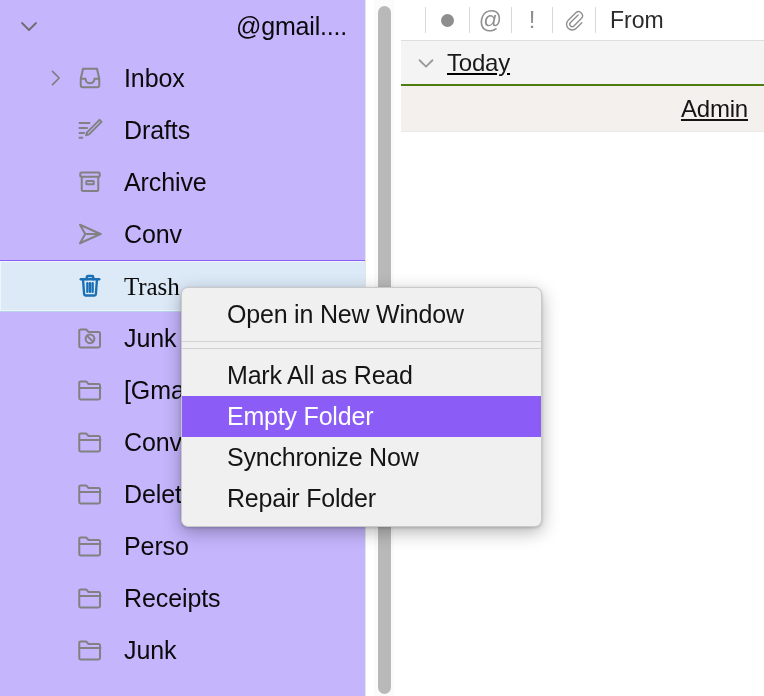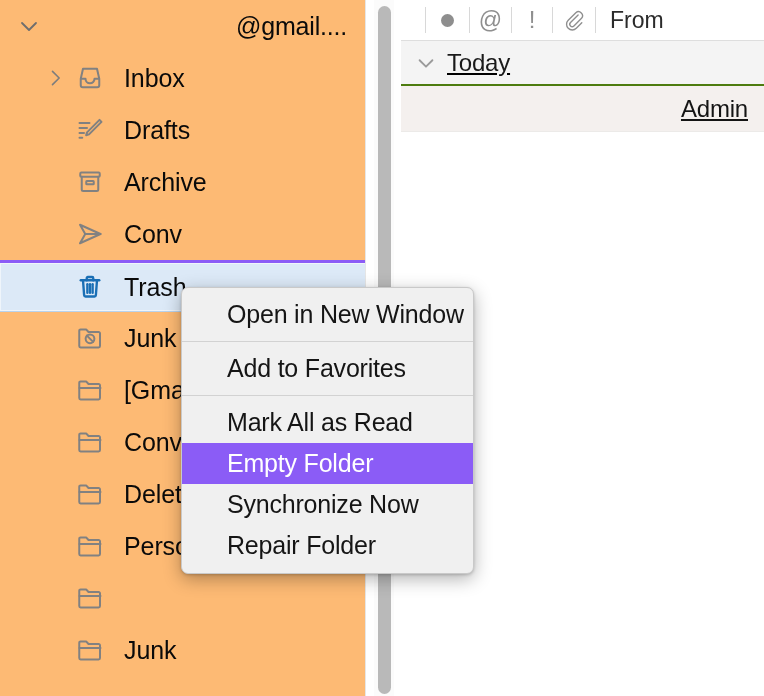--- a/index.html
+++ b/index.html
@@ -29,7 +29,7 @@
     top: 0;
     width: 365px;
     height: 696px;
-    background: #fdba74;
+    background: #c4b5fd;
     overflow: hidden;
   }
   .account-row {

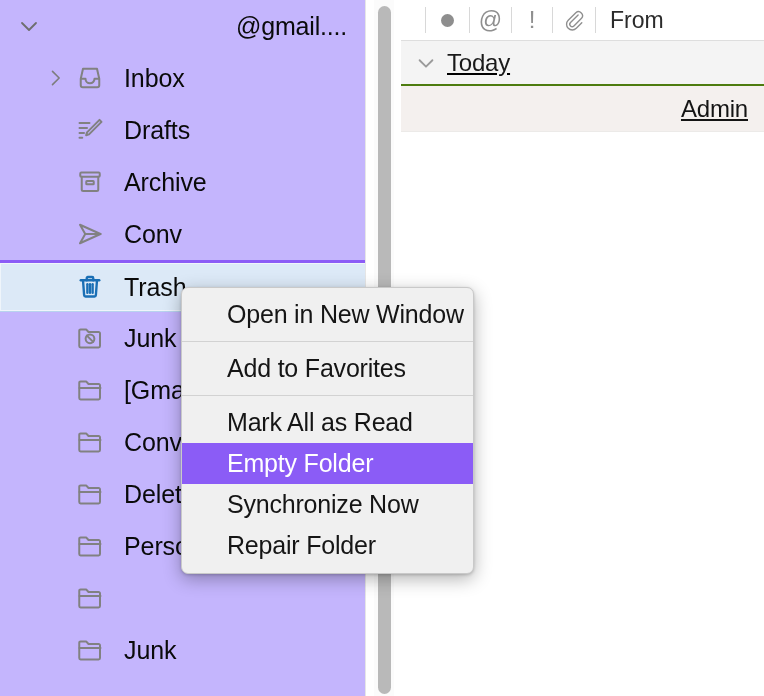--- a/index.html
+++ b/index.html
@@ -97,12 +97,13 @@
   }
   .folder-row.selected {
     background: #dce9f7;
-    border-top: 3px solid #8b5cf6;
+    border-top: 1px solid #8b5cf6;
     border-bottom: 1px solid #b8d3ee;
     border-right: 1px solid #b8d3ee;
     box-shadow: inset 0 0 0 1px rgba(255,255,255,0.55);
     width: 367px;
     border-radius: 0 3px 3px 0;
+    font-family: Liberation Serif, serif;
   }
   .folder-row.selected .folder-label {
     color: #0a0a0a;

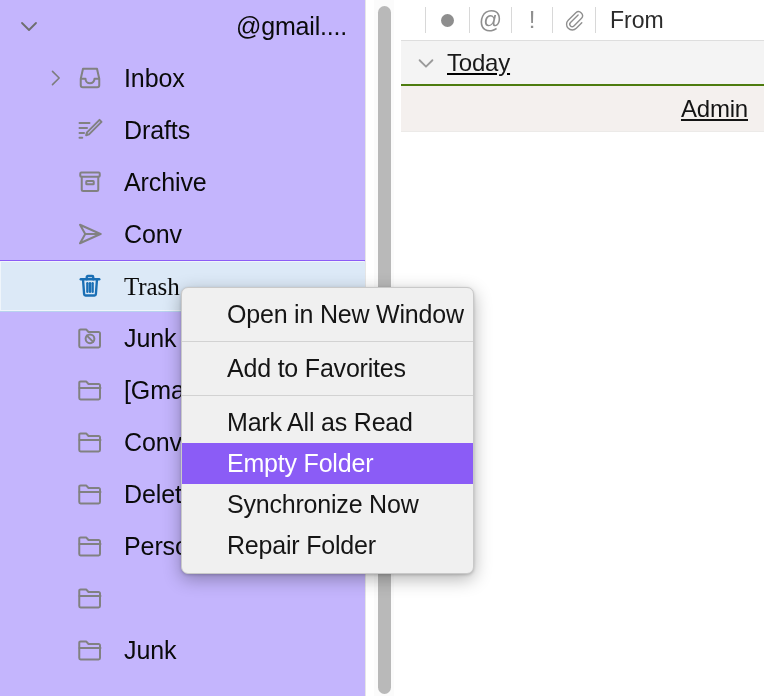--- a/index.html
+++ b/index.html
@@ -232,7 +232,7 @@
     position: absolute;
     left: 181px;
     top: 287px;
-    width: 293px;
+    width: 361px;
     background: #f0f0f0;
     border: 1px solid #c9c9c9;
     border-radius: 7px;

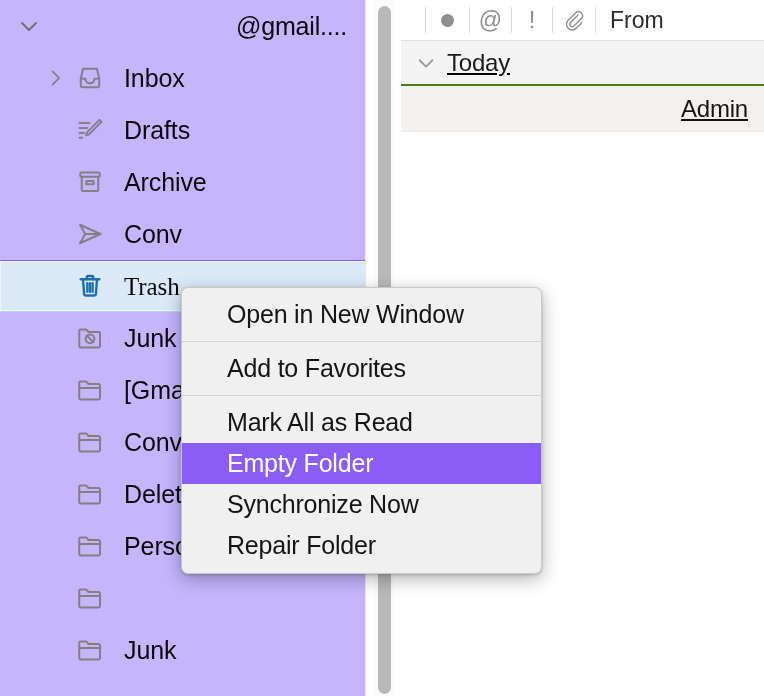--- a/index.html
+++ b/index.html
@@ -459,7 +459,6 @@
   <div class="context-menu" id="context-menu">
       <div class="menu-item">Open in New Window</div>
       <div class="menu-sep"></div>
-      <div class="menu-item">Add to Favorites</div>
       <div class="menu-sep"></div>
       <div class="menu-item">Mark All as Read</div>
       <div class="menu-item highlight">Empty Folder</div>

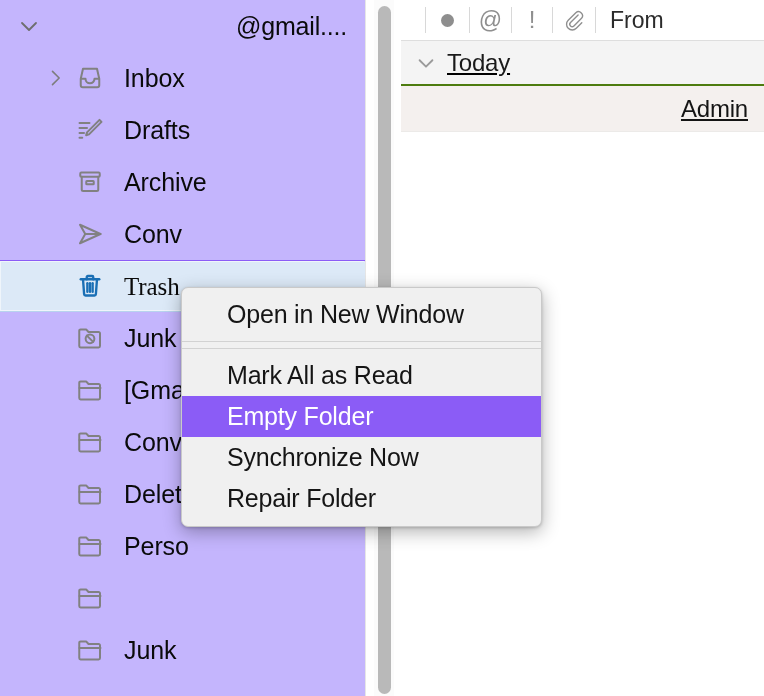--- a/index.html
+++ b/index.html
@@ -401,6 +401,7 @@
               <path d="M3.6 10.4 h16.8"></path>
             </svg>
           </span>
+          <span class="folder-label">Receipts</span>
         </div>
         <div class="folder-row">
           <span class="disclosure"></span>

